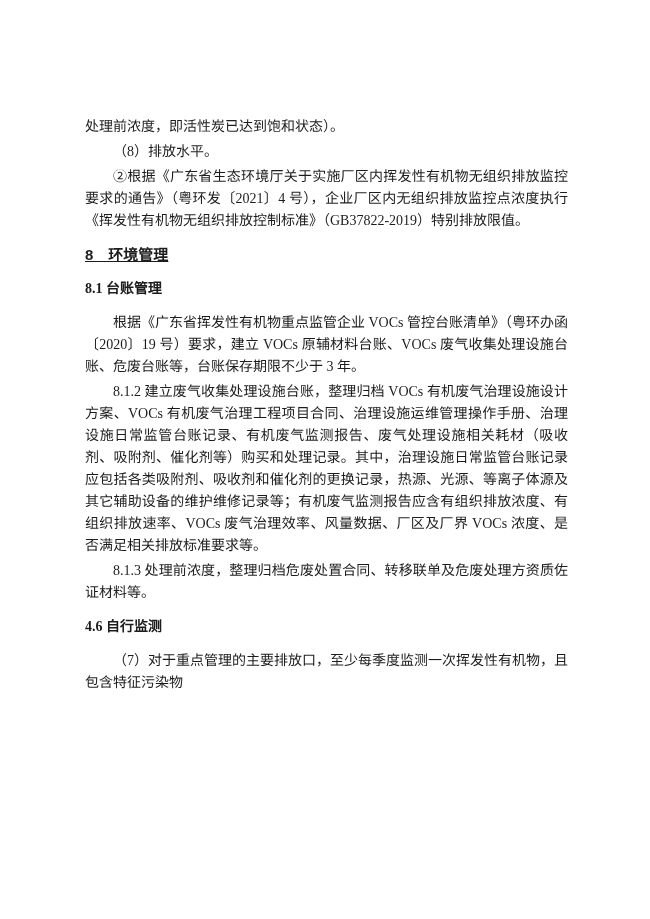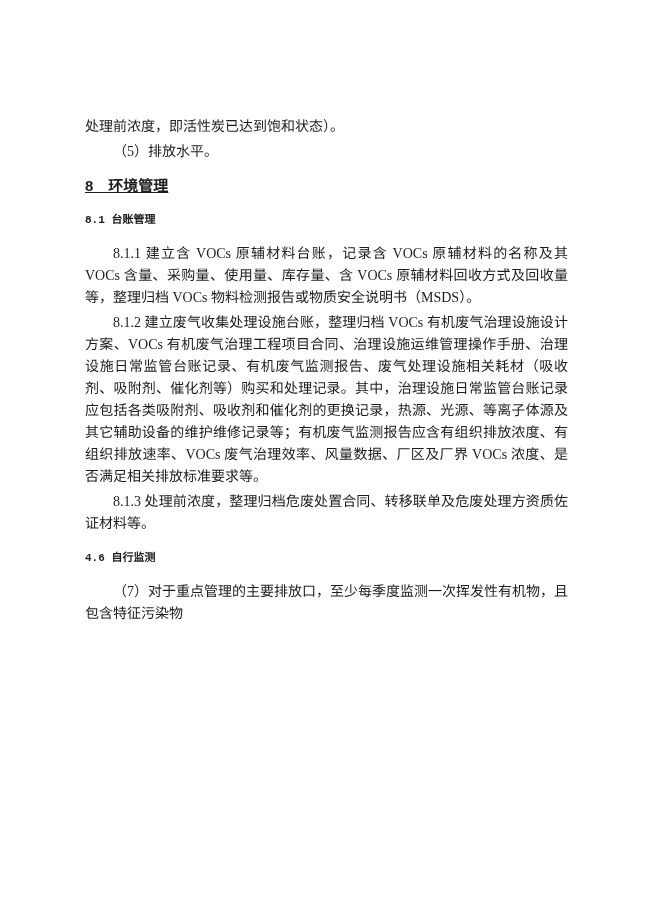--- a/index.html
+++ b/index.html
@@ -65,7 +65,7 @@
 <div class="page">
   <div class="doc-body">
       <div class="block paragraph">处理前浓度，即活性炭已达到饱和状态）。</div>
-      <div class="block paragraph indent">（5）排放水平。</div>
+      <div class="block paragraph indent">（8）排放水平。</div>
       <div class="block heading1">8　环境管理</div>
       <div class="block heading2">8.1 台账管理</div>
       <div class="block paragraph indent">8.1.1 建立含 VOCs 原辅材料台账，记录含 VOCs 原辅材料的名称及其 VOCs 含量、采购量、使用量、库存量、含 VOCs 原辅材料回收方式及回收量等，整理归档 VOCs 物料检测报告或物质安全说明书（MSDS）。</div>

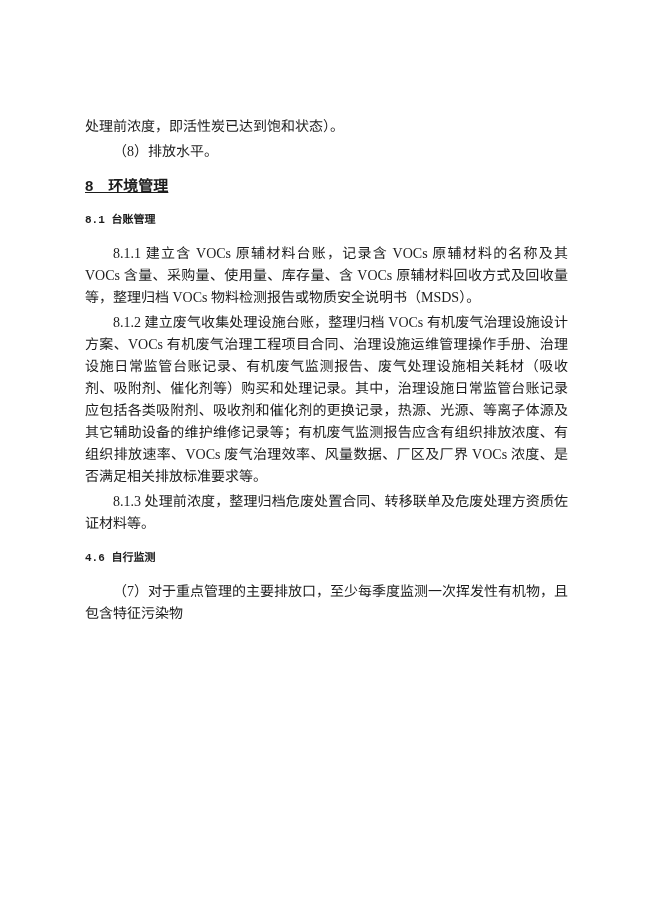--- a/index.html
+++ b/index.html
@@ -66,6 +66,7 @@
   <div class="doc-body">
       <div class="block paragraph">处理前浓度，即活性炭已达到饱和状态）。</div>
       <div class="block paragraph indent">（8）排放水平。</div>
+      <div class="block paragraph indent">②根据《广东省生态环境厅关于实施厂区内挥发性有机物无组织排放监控要求的通告》（粤环发〔2021〕4 号），企业厂区内无组织排放监控点浓度执行《挥发性有机物无组织排放控制标准》（GB37822-2019）特别排放限值。</div>
       <div class="block heading1">8　环境管理</div>
       <div class="block heading2">8.1 台账管理</div>
       <div class="block paragraph indent">8.1.1 建立含 VOCs 原辅材料台账，记录含 VOCs 原辅材料的名称及其 VOCs 含量、采购量、使用量、库存量、含 VOCs 原辅材料回收方式及回收量等，整理归档 VOCs 物料检测报告或物质安全说明书（MSDS）。</div>

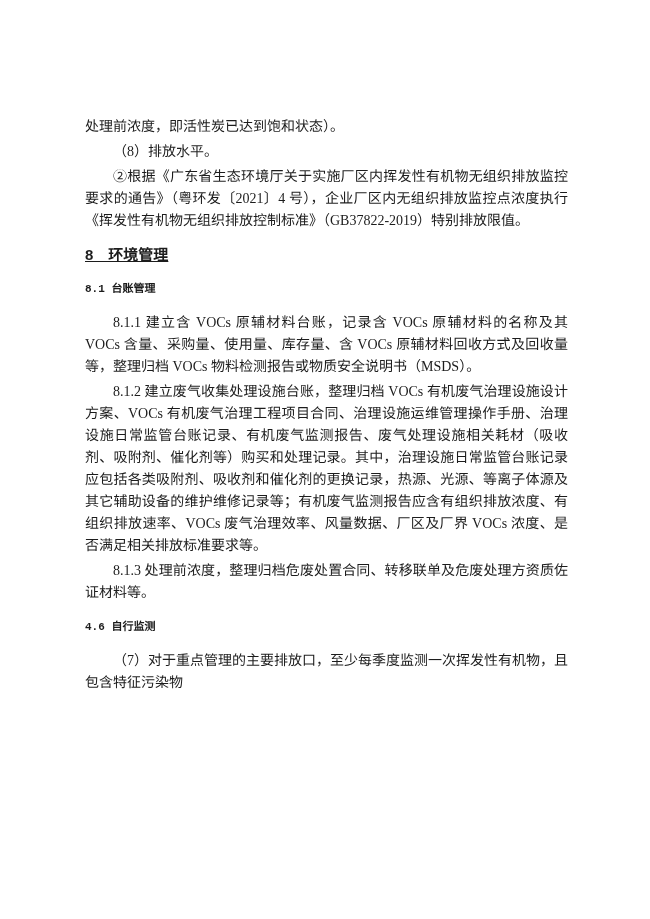--- a/index.html
+++ b/index.html
@@ -42,9 +42,9 @@
     text-decoration: underline;
   }
   .block.heading2 {
-    font-family: Liberation Mono, monospace;
+    font-family: Liberation Serif, serif;
     font-weight: bold;
-    font-size: 11px;
+    font-size: 14px;
     margin: 12px 0 12px 0;
     text-indent: 0;
   }

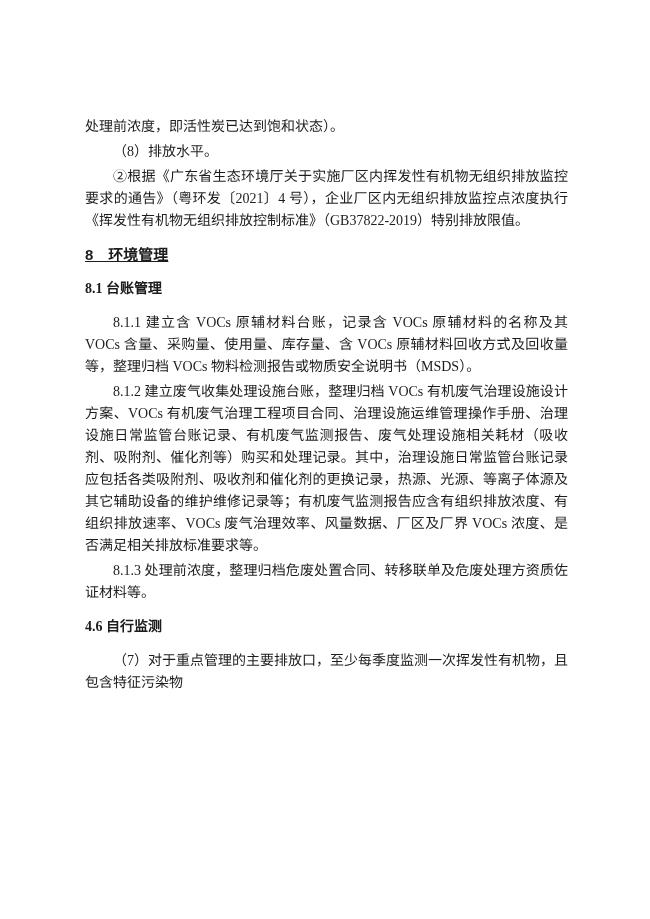--- a/index.html
+++ b/index.html
@@ -69,6 +69,7 @@
       <div class="block paragraph indent">②根据《广东省生态环境厅关于实施厂区内挥发性有机物无组织排放监控要求的通告》（粤环发〔2021〕4 号），企业厂区内无组织排放监控点浓度执行《挥发性有机物无组织排放控制标准》（GB37822-2019）特别排放限值。</div>
       <div class="block heading1">8　环境管理</div>
       <div class="block heading2">8.1 台账管理</div>
+      <div class="block paragraph indent">根据《广东省挥发性有机物重点监管企业 VOCs 管控台账清单》（粤环办函〔2020〕19 号）要求，建立 VOCs 原辅材料台账、VOCs 废气收集处理设施台账、危废台账等，台账保存期限不少于 3 年。</div>
       <div class="block paragraph indent">8.1.1 建立含 VOCs 原辅材料台账，记录含 VOCs 原辅材料的名称及其 VOCs 含量、采购量、使用量、库存量、含 VOCs 原辅材料回收方式及回收量等，整理归档 VOCs 物料检测报告或物质安全说明书（MSDS）。</div>
       <div class="block paragraph indent">8.1.2 建立废气收集处理设施台账，整理归档 VOCs 有机废气治理设施设计方案、VOCs 有机废气治理工程项目合同、治理设施运维管理操作手册、治理设施日常监管台账记录、有机废气监测报告、废气处理设施相关耗材（吸收剂、吸附剂、催化剂等）购买和处理记录。其中，治理设施日常监管台账记录应包括各类吸附剂、吸收剂和催化剂的更换记录，热源、光源、等离子体源及其它辅助设备的维护维修记录等；有机废气监测报告应含有组织排放浓度、有组织排放速率、VOCs 废气治理效率、风量数据、厂区及厂界 VOCs 浓度、是否满足相关排放标准要求等。</div>
       <div class="block paragraph indent">8.1.3 处理前浓度，整理归档危废处置合同、转移联单及危废处理方资质佐证材料等。</div>

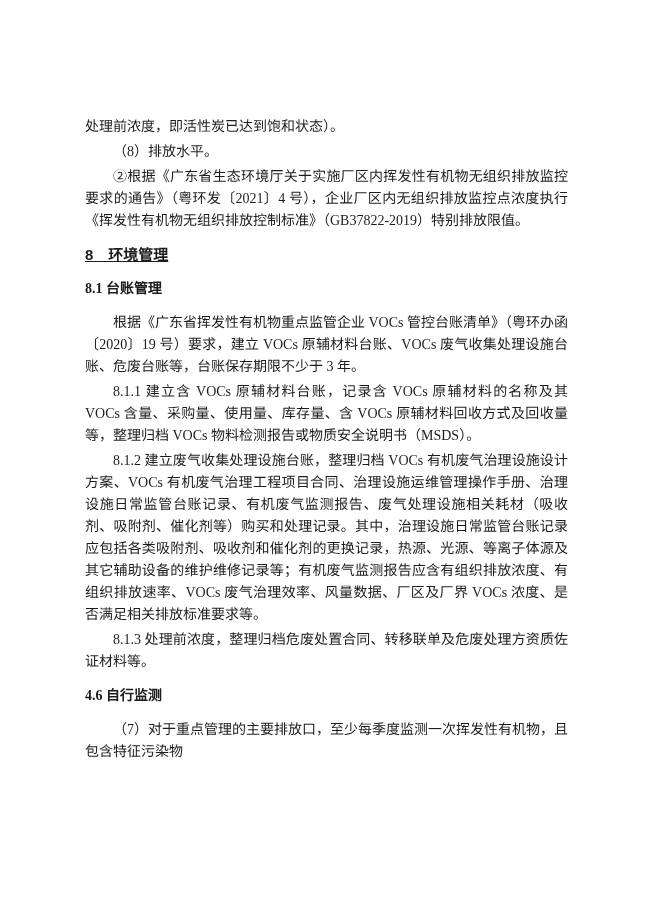--- a/index.html
+++ b/index.html
@@ -70,7 +70,6 @@
       <div class="block heading1">8　环境管理</div>
       <div class="block heading2">8.1 台账管理</div>
       <div class="block paragraph indent">根据《广东省挥发性有机物重点监管企业 VOCs 管控台账清单》（粤环办函〔2020〕19 号）要求，建立 VOCs 原辅材料台账、VOCs 废气收集处理设施台账、危废台账等，台账保存期限不少于 3 年。</div>
-      <div class="block paragraph indent">8.1.1 建立含 VOCs 原辅材料台账，记录含 VOCs 原辅材料的名称及其 VOCs 含量、采购量、使用量、库存量、含 VOCs 原辅材料回收方式及回收量等，整理归档 VOCs 物料检测报告或物质安全说明书（MSDS）。</div>
       <div class="block paragraph indent">8.1.2 建立废气收集处理设施台账，整理归档 VOCs 有机废气治理设施设计方案、VOCs 有机废气治理工程项目合同、治理设施运维管理操作手册、治理设施日常监管台账记录、有机废气监测报告、废气处理设施相关耗材（吸收剂、吸附剂、催化剂等）购买和处理记录。其中，治理设施日常监管台账记录应包括各类吸附剂、吸收剂和催化剂的更换记录，热源、光源、等离子体源及其它辅助设备的维护维修记录等；有机废气监测报告应含有组织排放浓度、有组织排放速率、VOCs 废气治理效率、风量数据、厂区及厂界 VOCs 浓度、是否满足相关排放标准要求等。</div>
       <div class="block paragraph indent">8.1.3 处理前浓度，整理归档危废处置合同、转移联单及危废处理方资质佐证材料等。</div>
       <div class="block heading2">4.6 自行监测</div>

